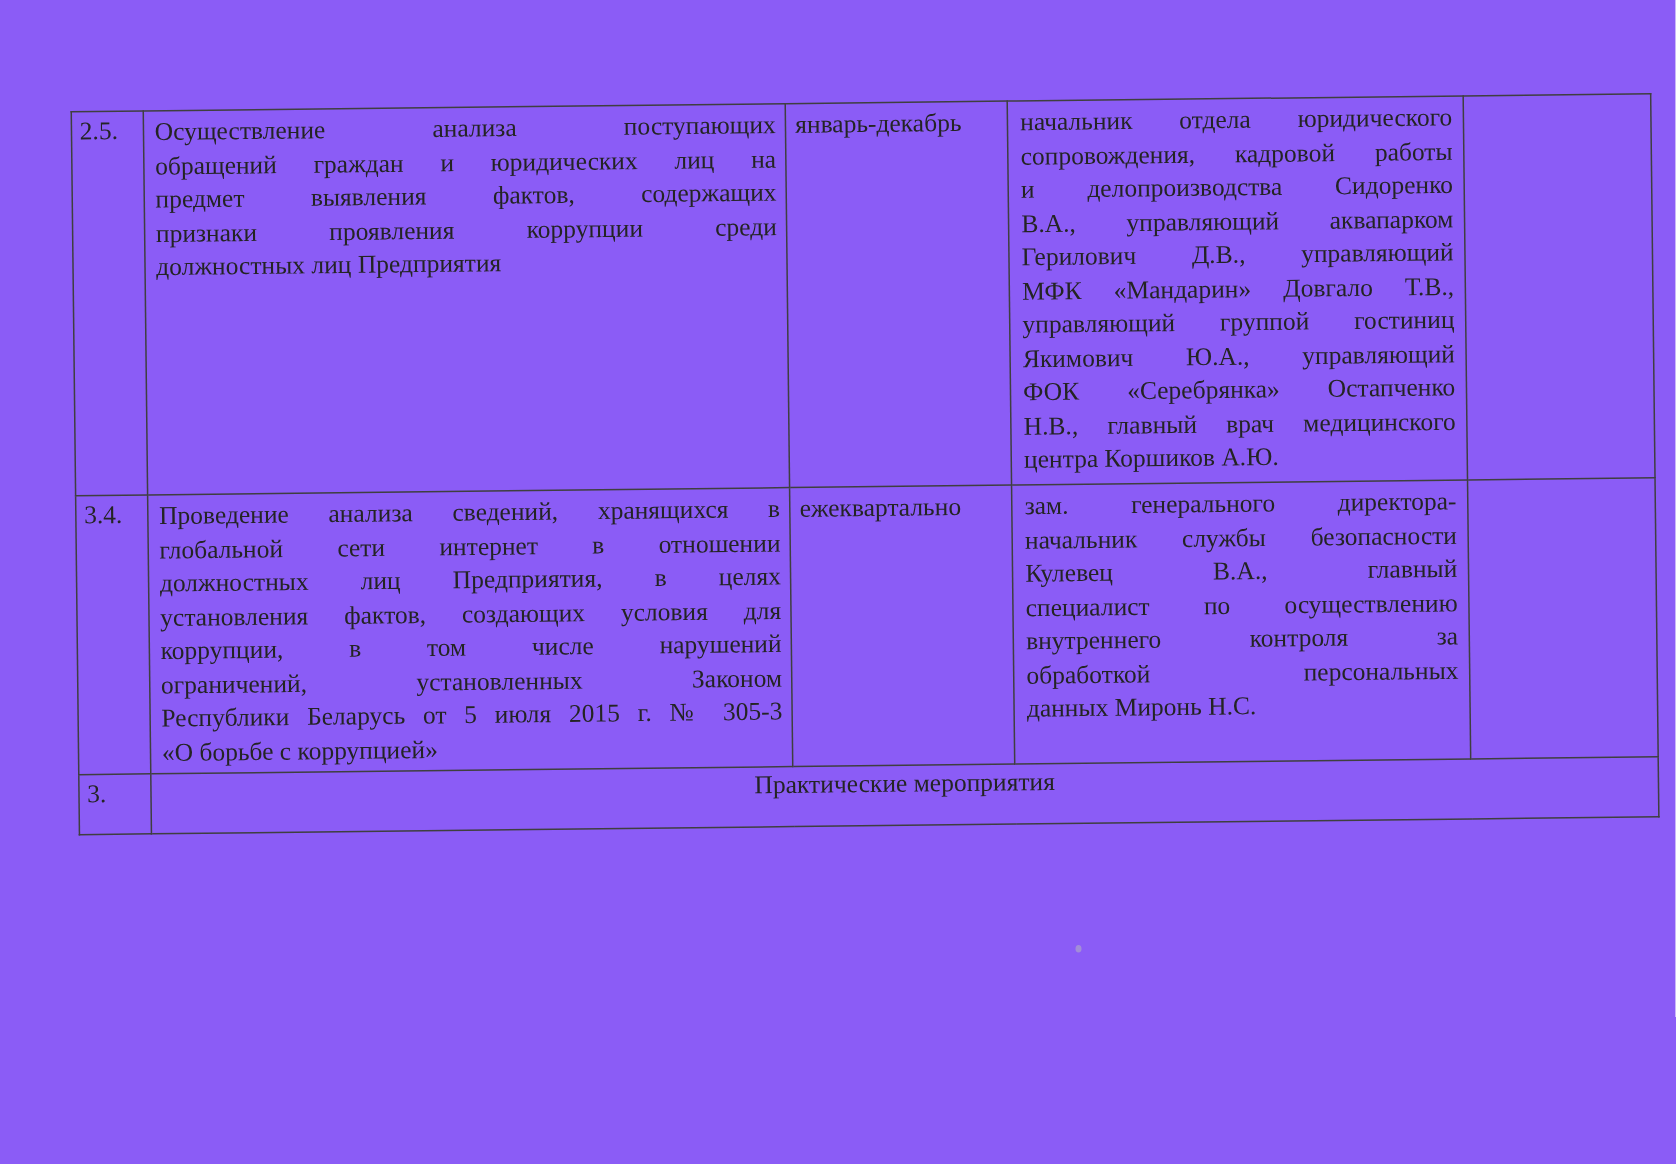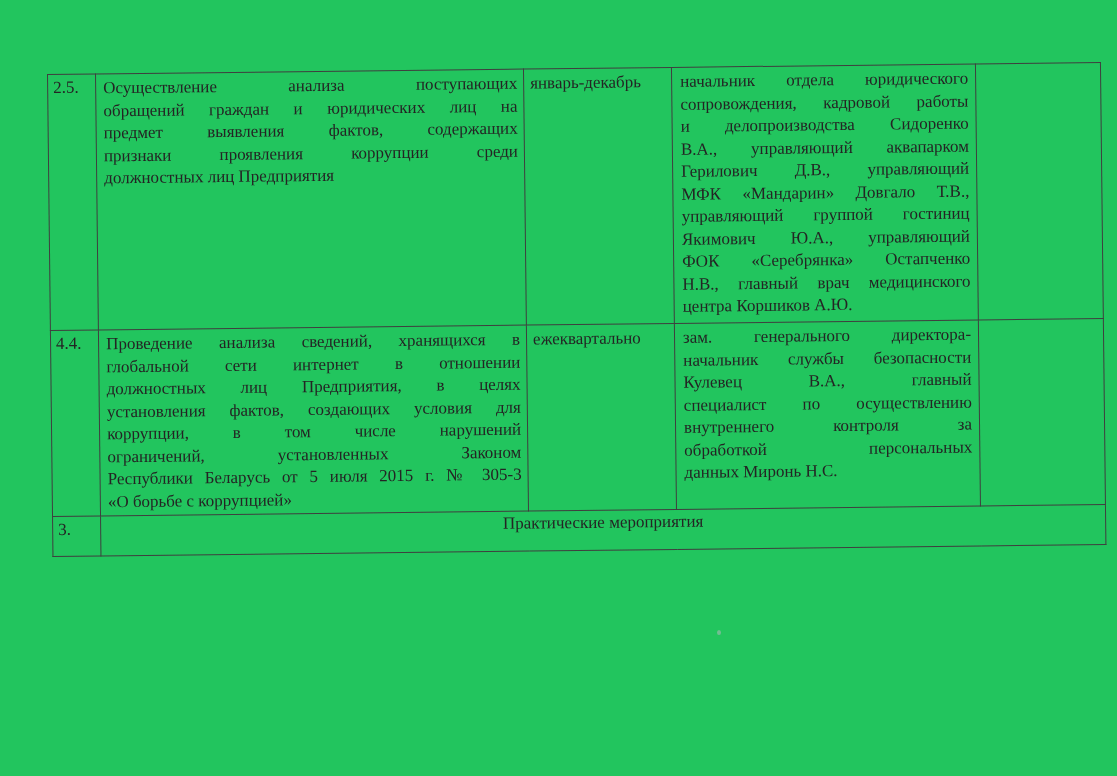--- a/index.html
+++ b/index.html
@@ -15,7 +15,7 @@
     position: relative;
     width: 1117px;
     height: 776px;
-    background: #22c55e;
+    background: #8b5cf6;
   }
   .table-wrap {
     position: absolute;

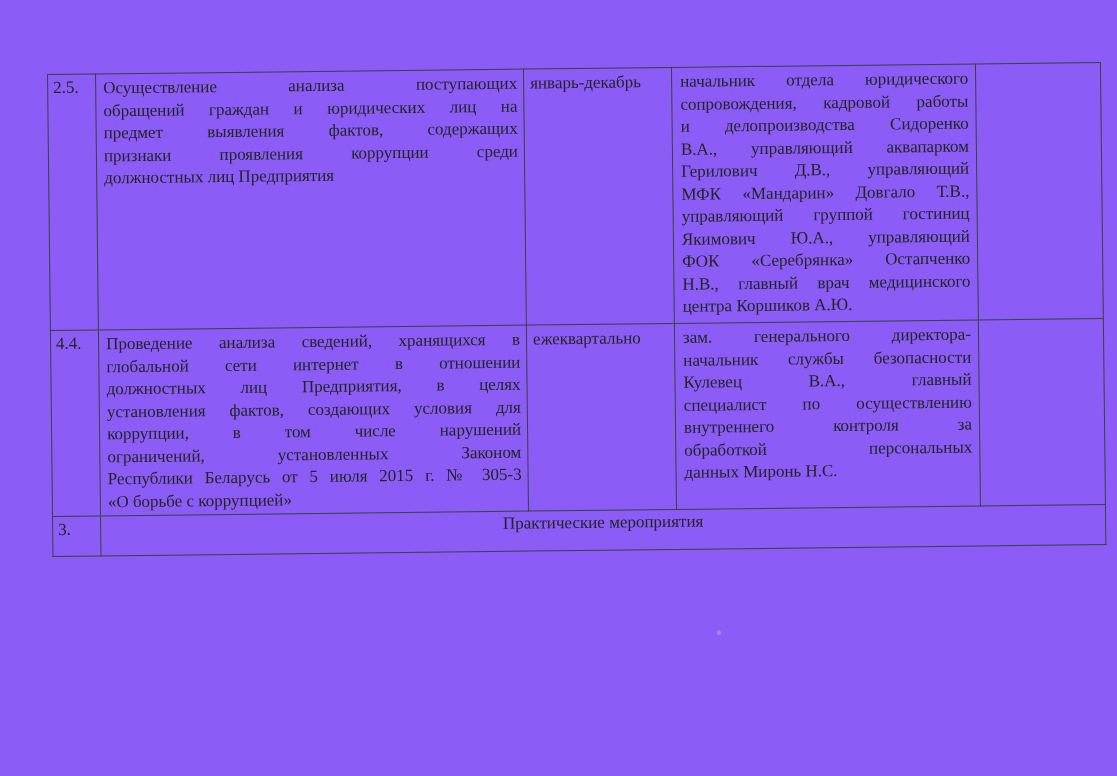--- a/index.html
+++ b/index.html
@@ -127,7 +127,7 @@
 
       <tr class="r-26">
         <td class="cell-num">
-          <span>4.4.</span>
+          <span>3.4.</span>
         </td>
         <td class="cell-act">
           <div>

